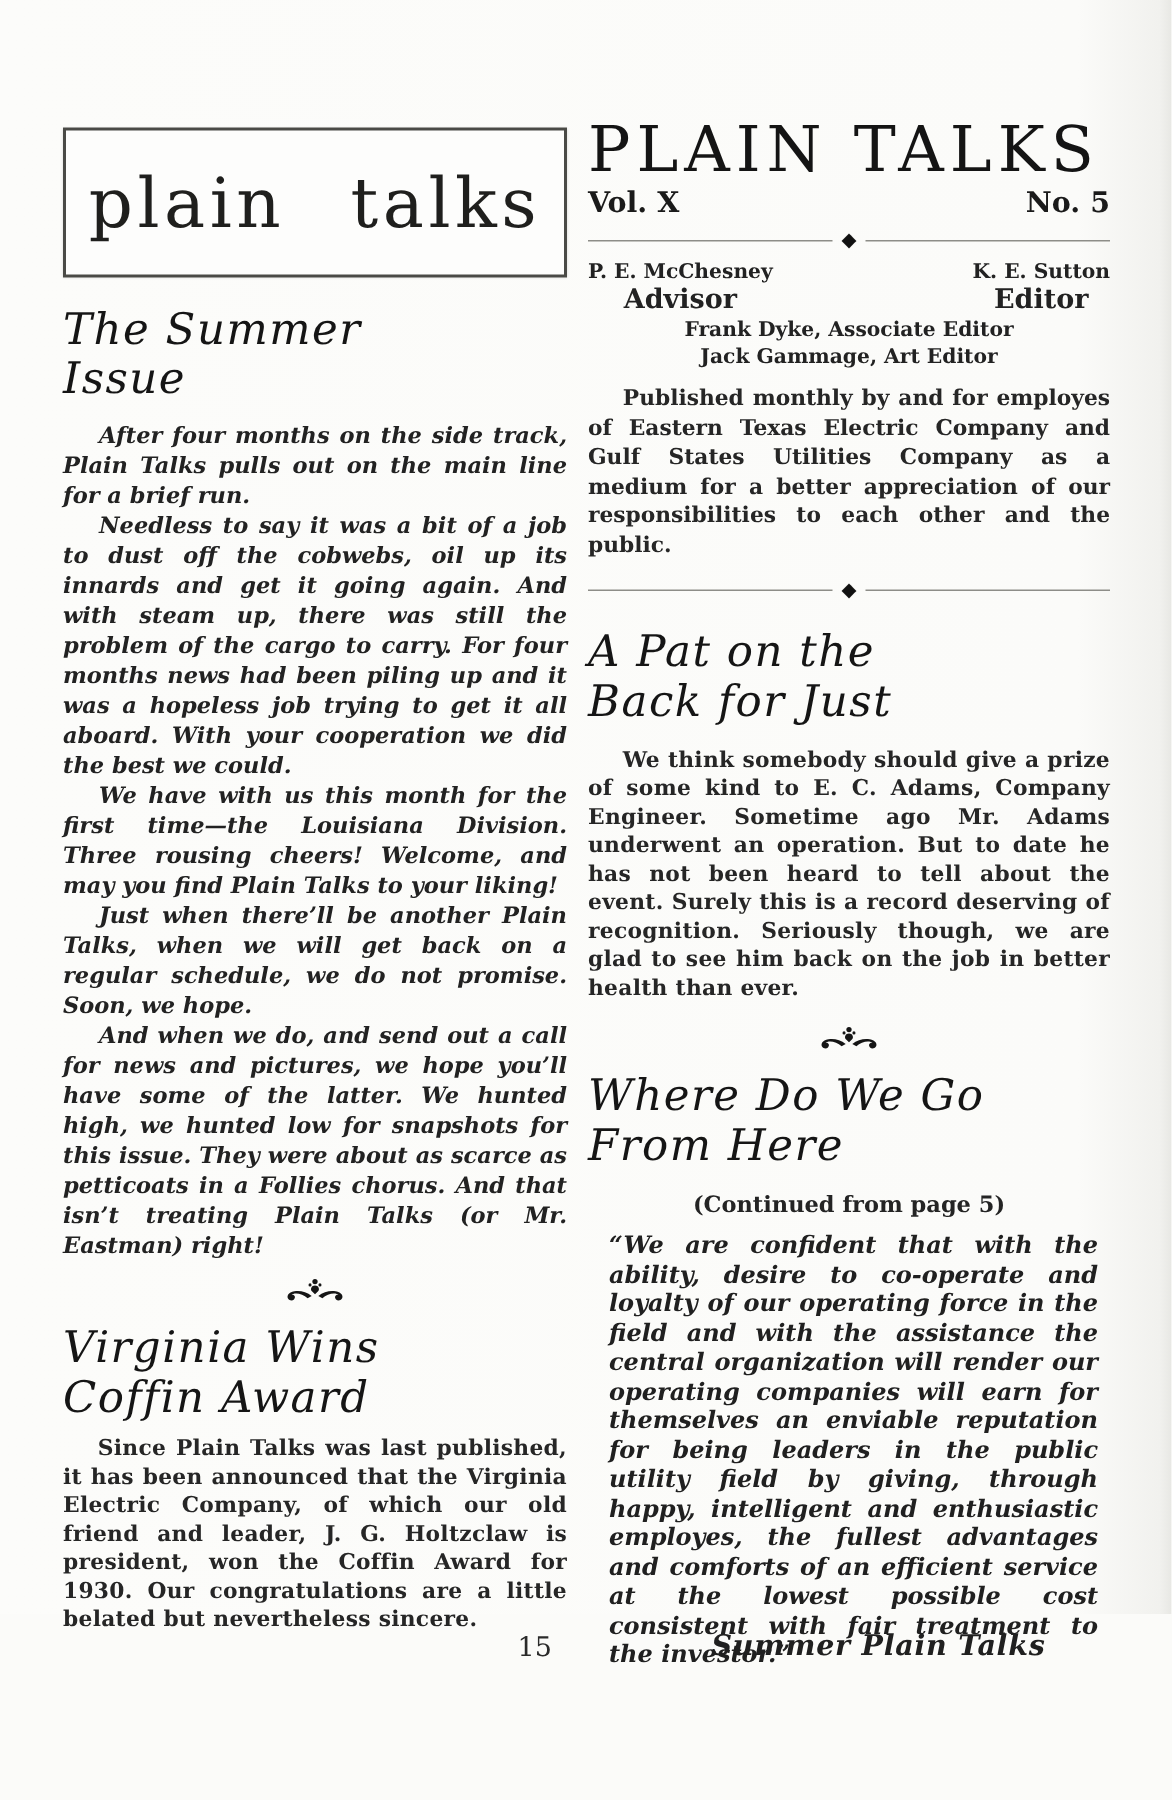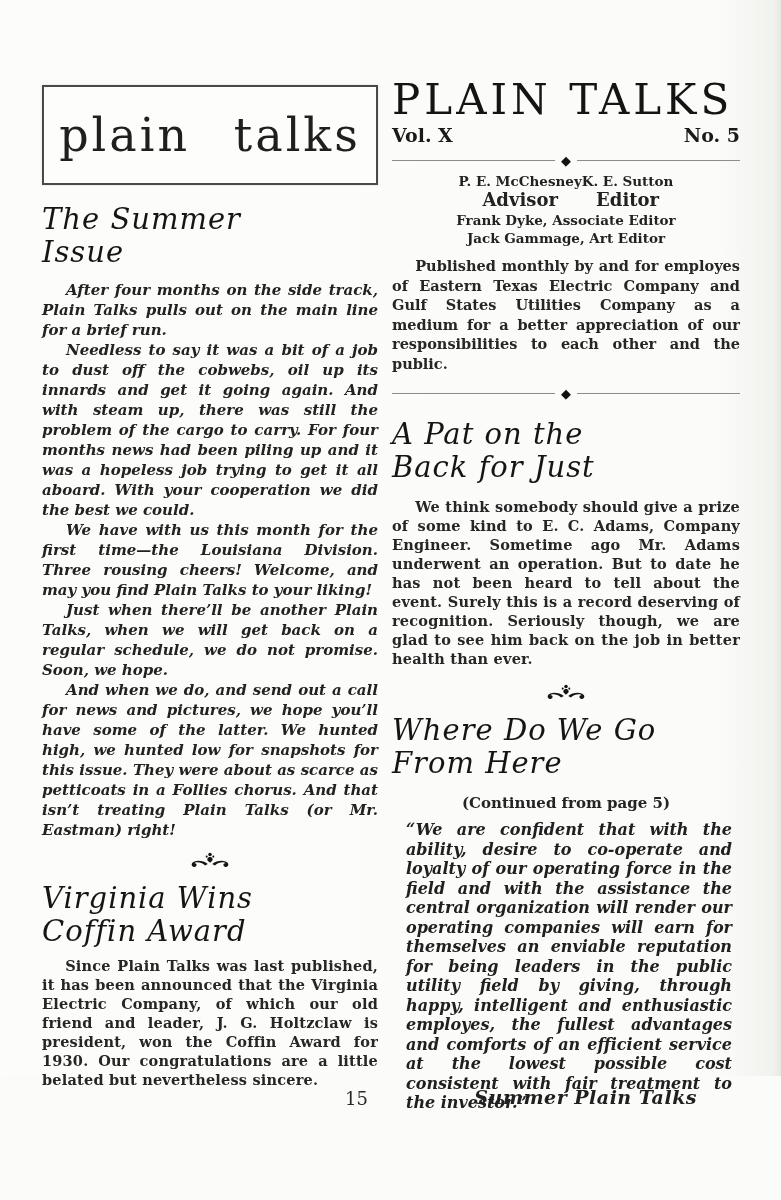--- a/index.html
+++ b/index.html
@@ -116,7 +116,7 @@
   }
   .staff-row {
     display: flex;
-    justify-content: center;
+    justify-content: space-between;
     margin-top: 2px;
   }
   .staff-person { text-align: center; }

